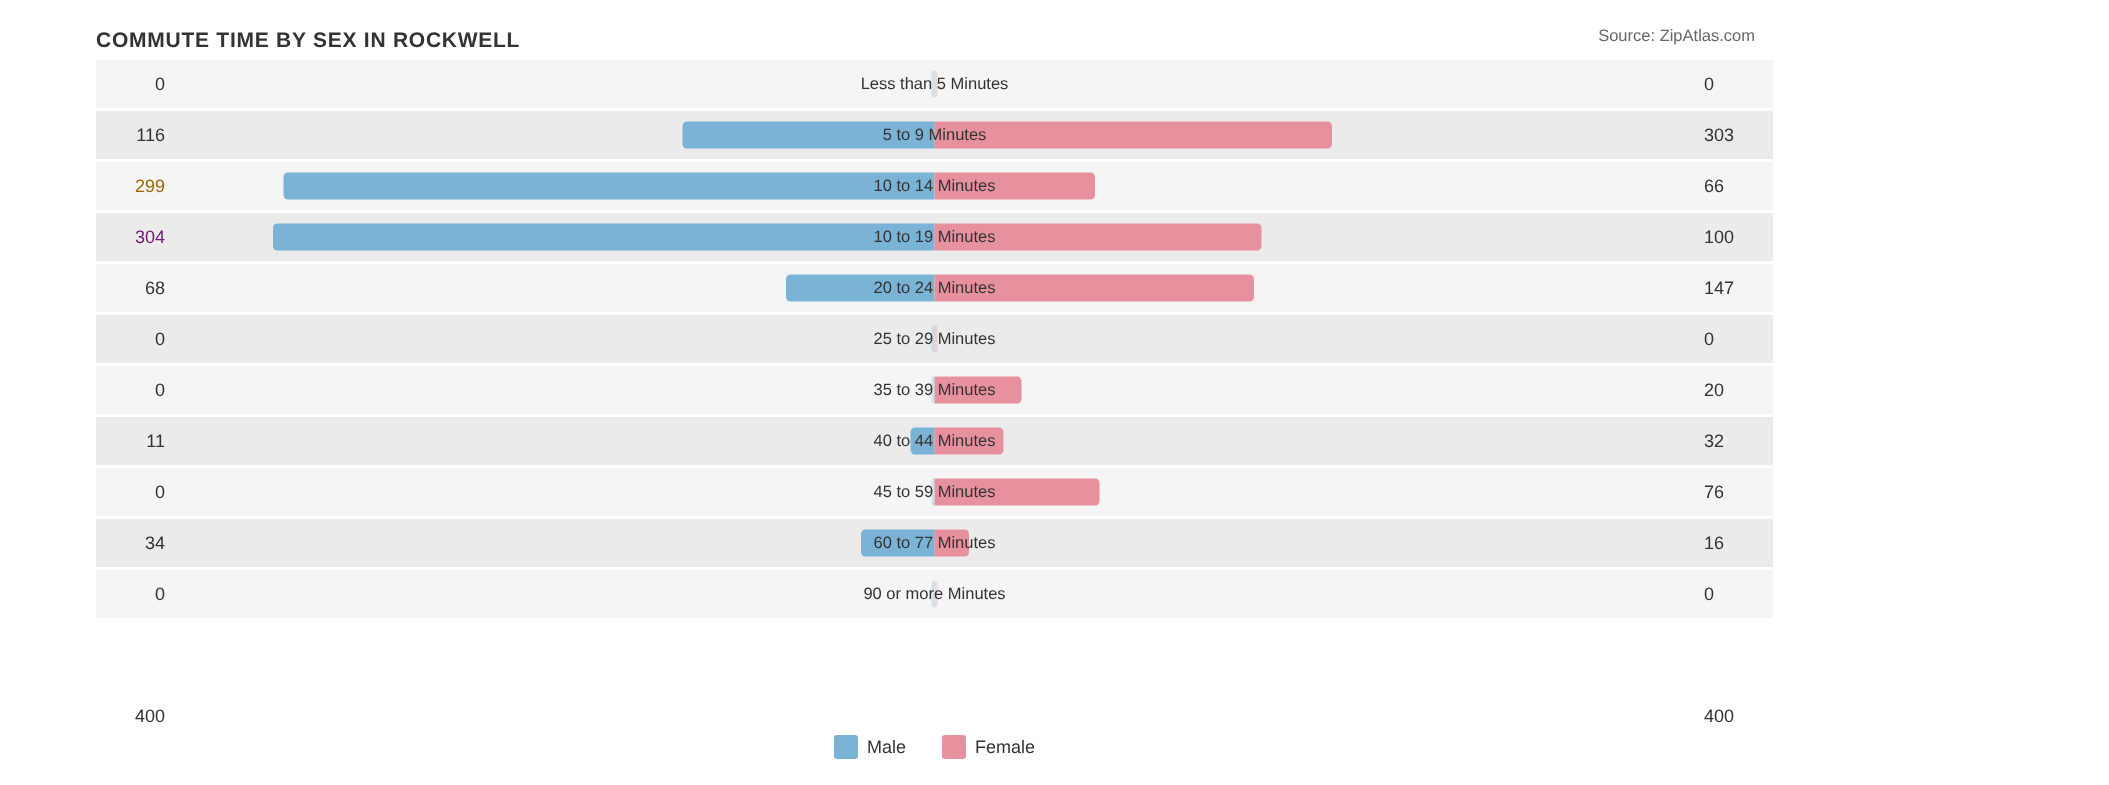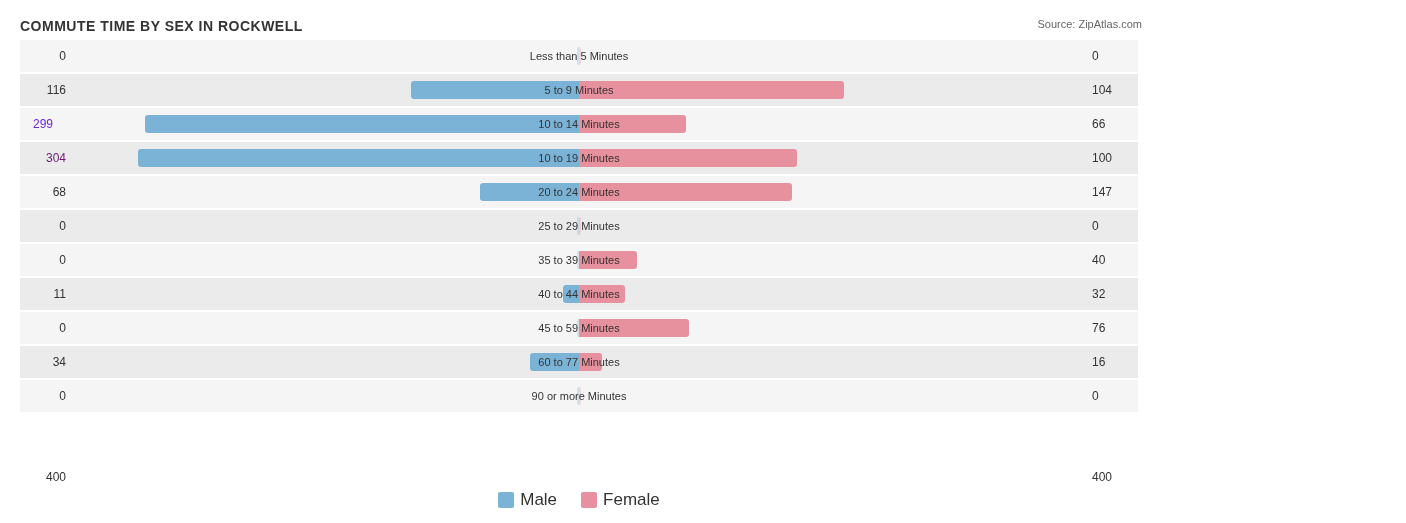--- a/index.html
+++ b/index.html
@@ -16,6 +16,7 @@
       padding: 18px 20px 40px 20px;
       position: relative;
       background: #fff;
+      margin-left: 44px;
     }
     .chart-title {
       font-size: 14px;

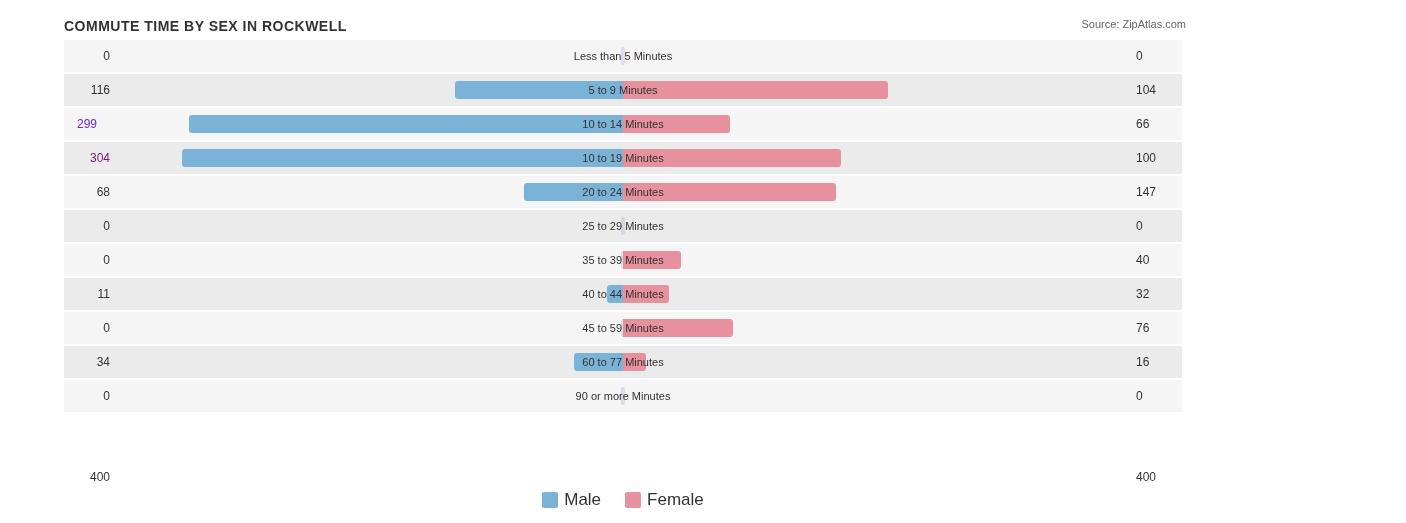--- a/index.html
+++ b/index.html
@@ -29,7 +29,7 @@
     .source-text {
       position: absolute;
       top: 18px;
-      right: 16px;
+      right: 32px;
       font-size: 11px;
       color: #666;
     }

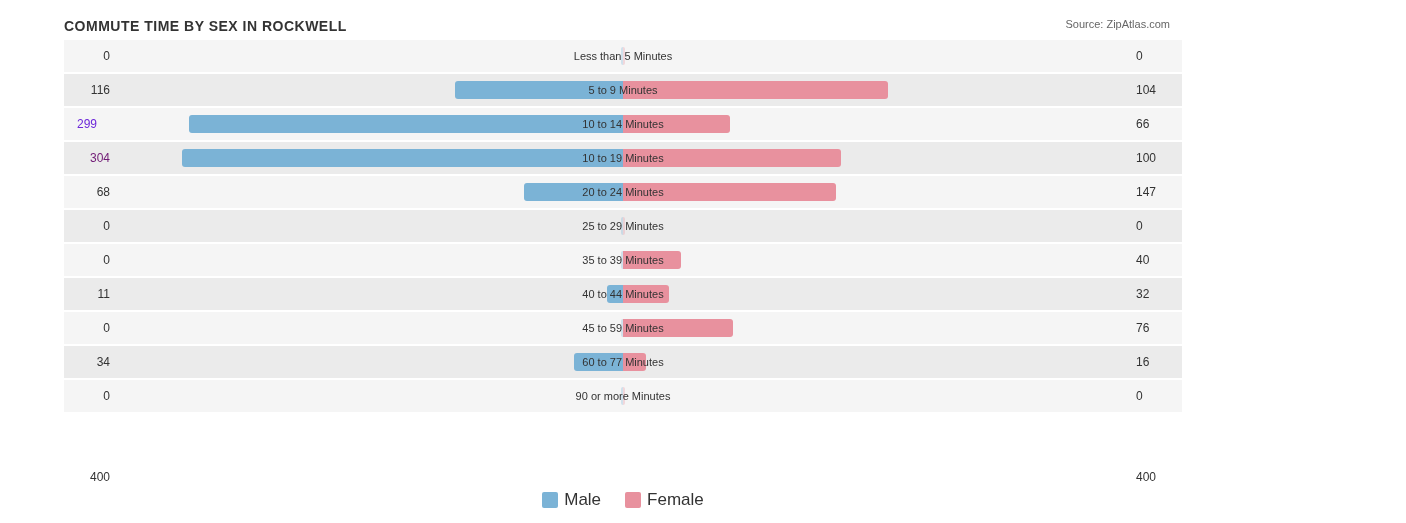--- a/index.html
+++ b/index.html
@@ -189,7 +189,7 @@
             <div class="female-bar" style="width: 265px;"></div>
           </div>
         </div>
-        <div class="right-val">104</div>
+        <div class="right-val">303</div>
       </div>
       <div class="row">
         <div class="left-val" style="color: #6d28d9; text-align: center;">299</div>

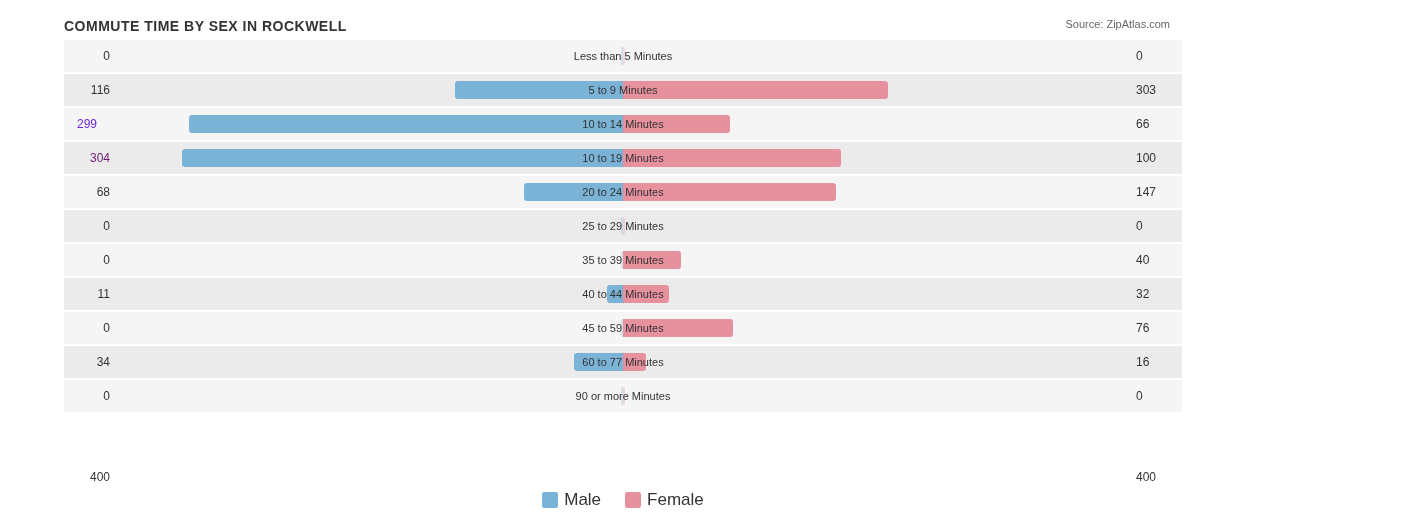--- a/index.html
+++ b/index.html
@@ -192,7 +192,7 @@
         <div class="right-val">303</div>
       </div>
       <div class="row">
-        <div class="left-val" style="color: #6d28d9; text-align: center;">299</div>
+        <div class="left-val" style="color: #a16207;">299</div>
         <div class="bars-wrapper">
           <div class="male-bar-container">
             <div class="male-bar" style="width: 434px;"></div>

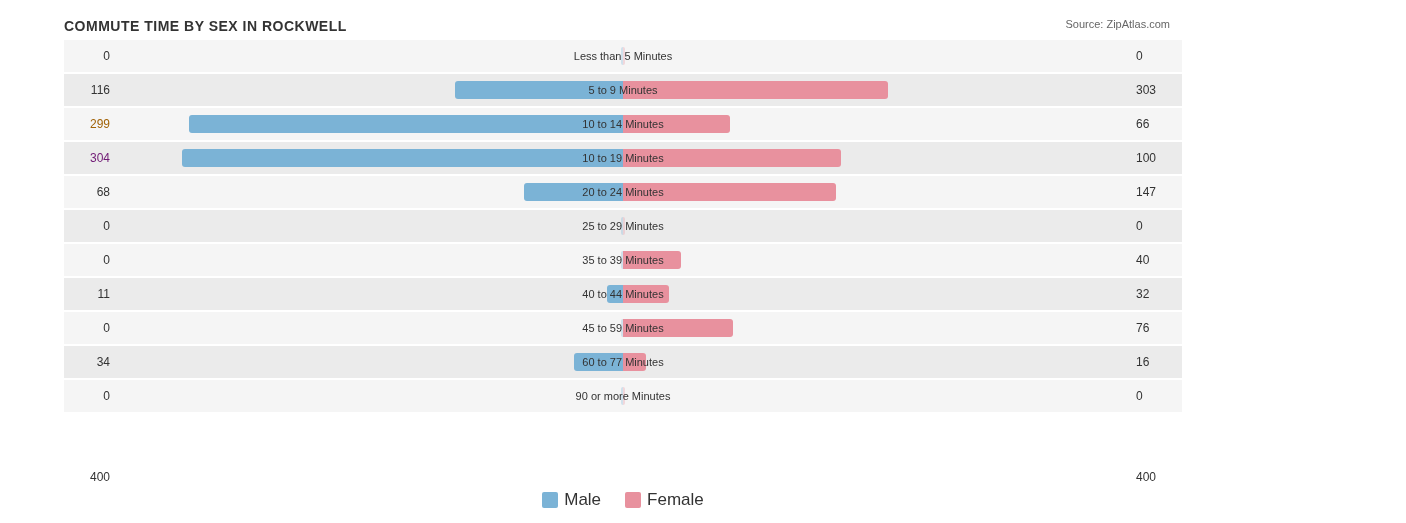--- a/index.html
+++ b/index.html
@@ -254,7 +254,7 @@
             <div class="female-bar" style="width: 58px;"></div>
           </div>
         </div>
-        <div class="right-val">40</div>
+        <div class="right-val">20</div>
       </div>
       <div class="row">
         <div class="left-val">11</div>

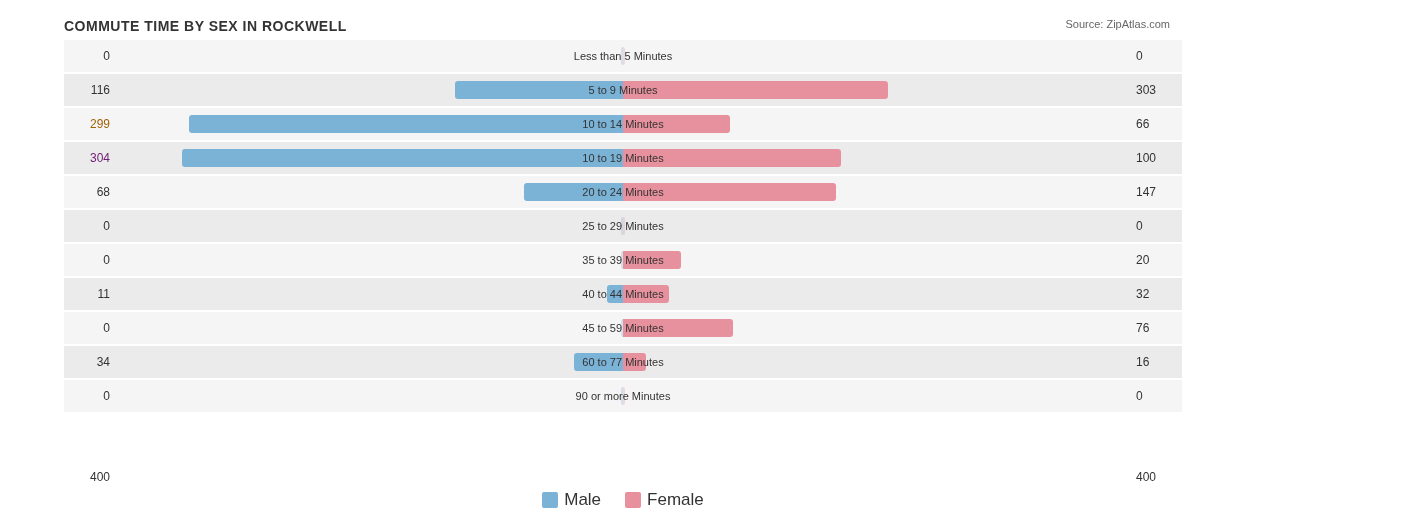--- a/index.html
+++ b/index.html
@@ -140,7 +140,7 @@
       align-items: center;
       gap: 24px;
       margin-top: 6px;
-      font-size: 17px;
+      font-size: 12px;
       color: #333;
     }
     .legend-item {

